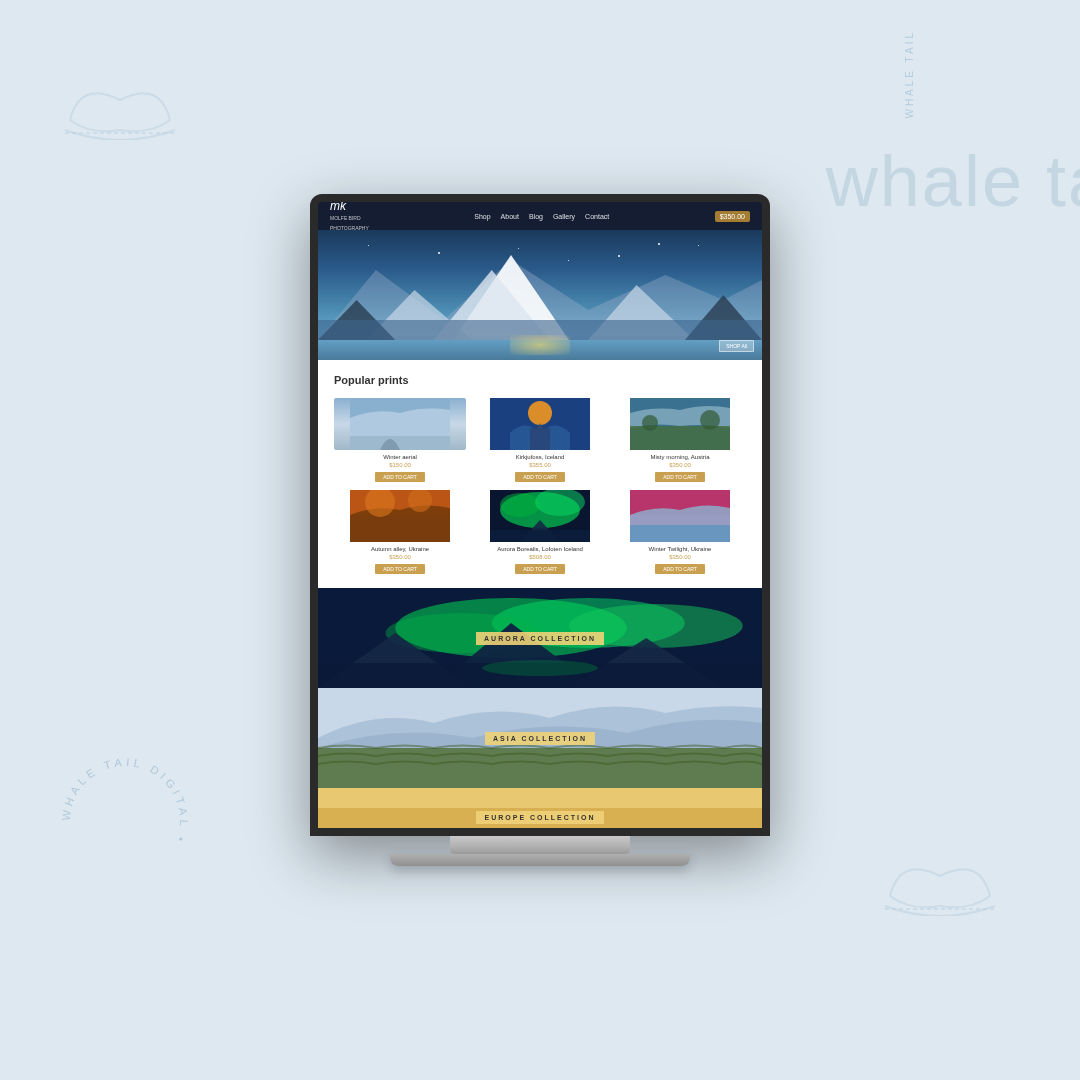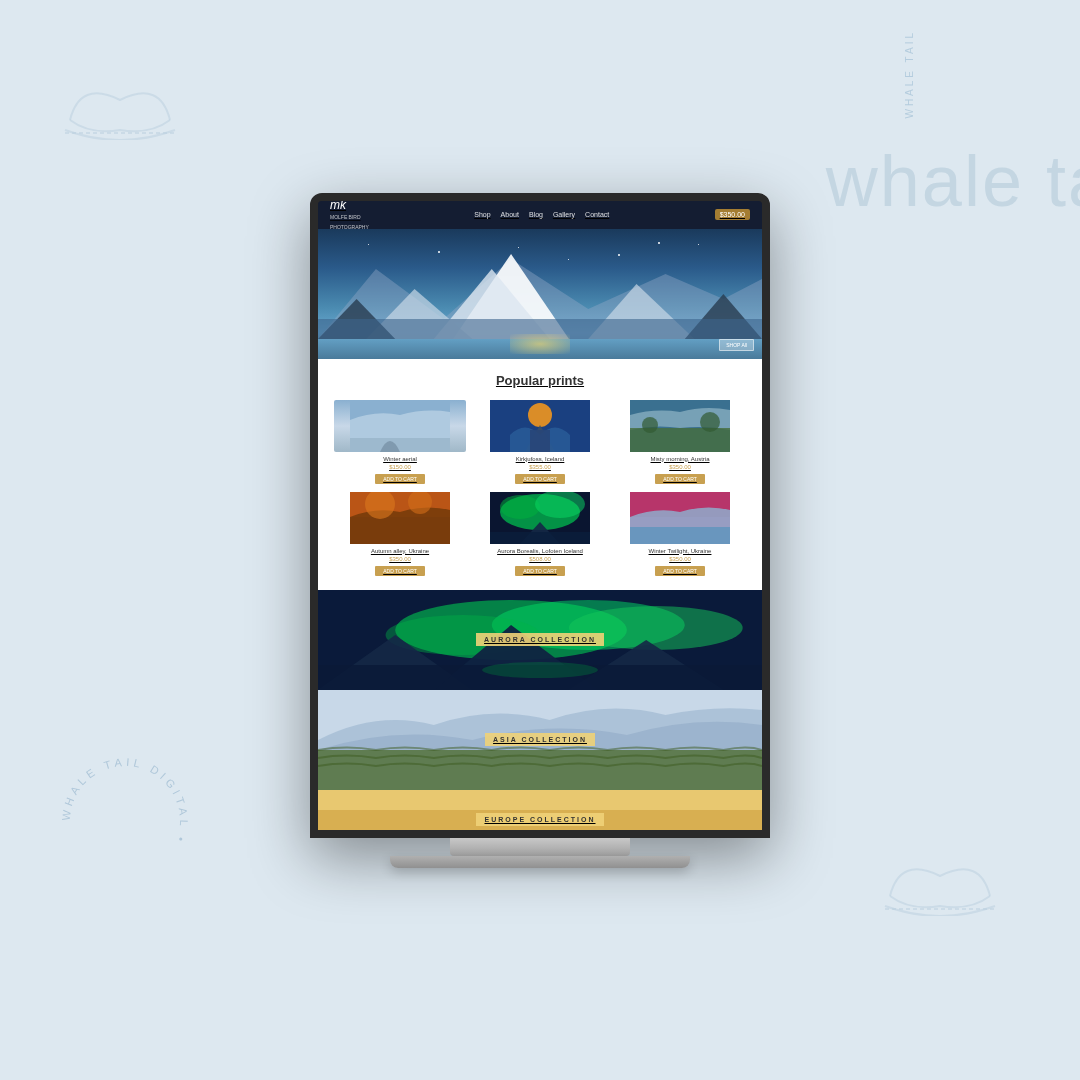--- a/index.html
+++ b/index.html
@@ -64,7 +64,6 @@
       border: 8px solid #2a2a2a;
       overflow: hidden;
       box-shadow: 0 20px 60px rgba(0,0,0,0.4);
-      text-decoration: underline;
     }
 
     .monitor-stand {

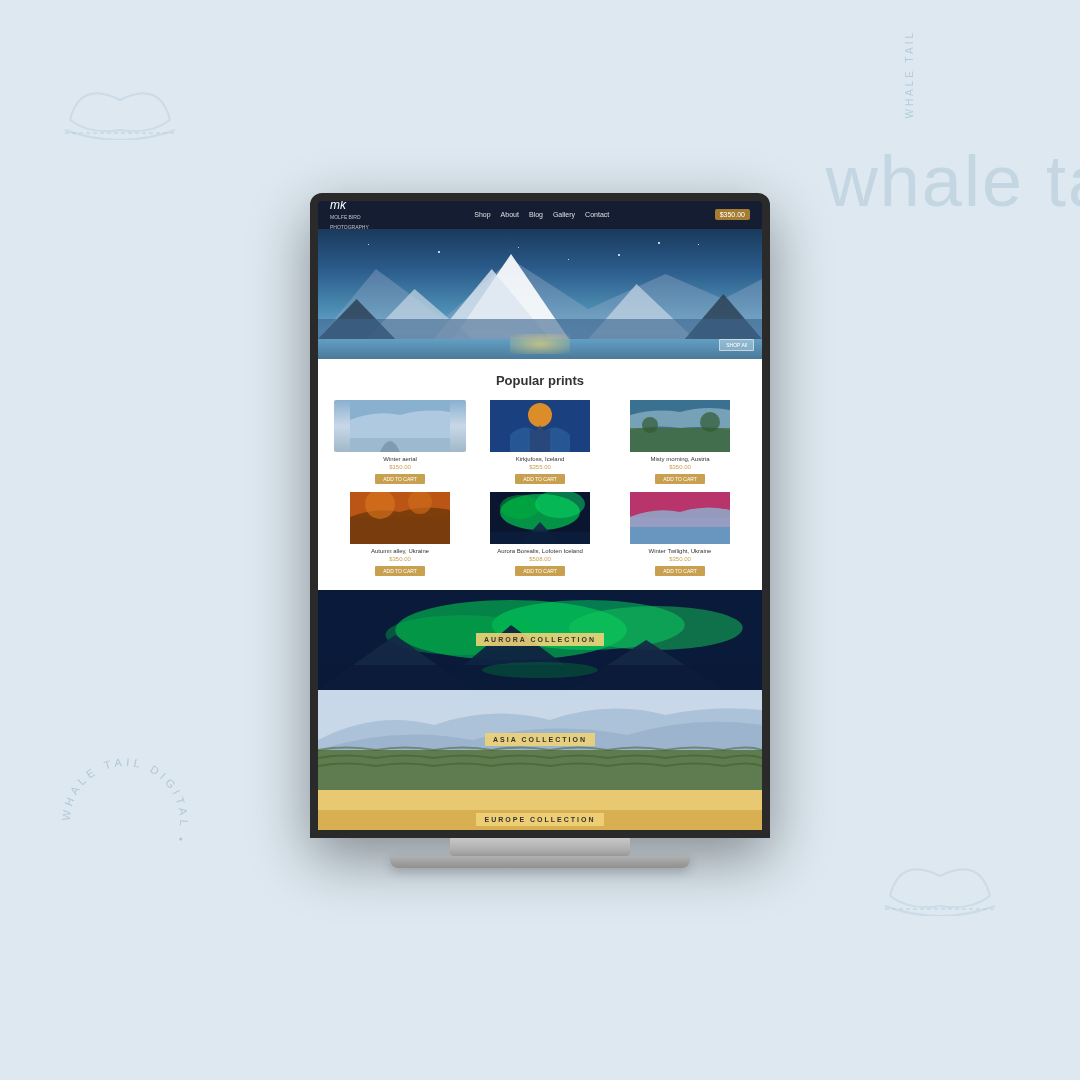--- a/index.html
+++ b/index.html
@@ -177,8 +177,7 @@
     }
 
     .section-title {
-      text-align: center;
-      font-size: 13px;
+      font-size: 11px;
       font-weight: 600;
       color: #333;
       margin-bottom: 12px;

